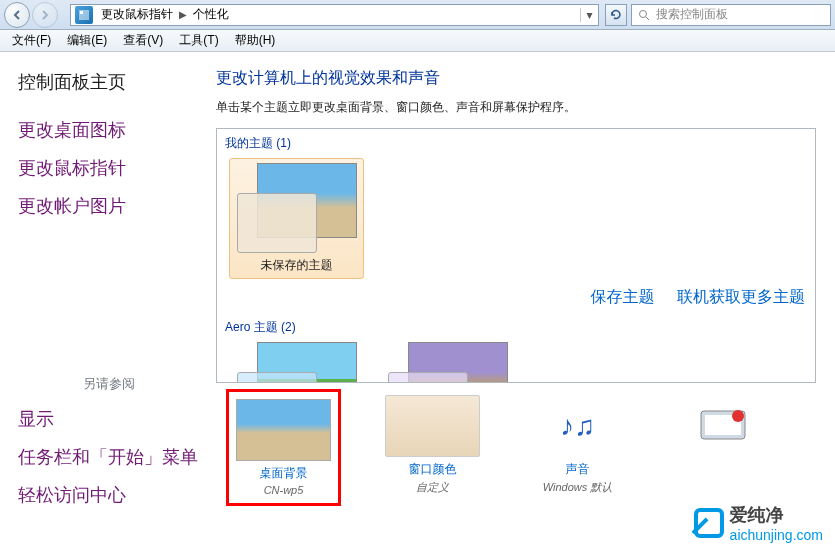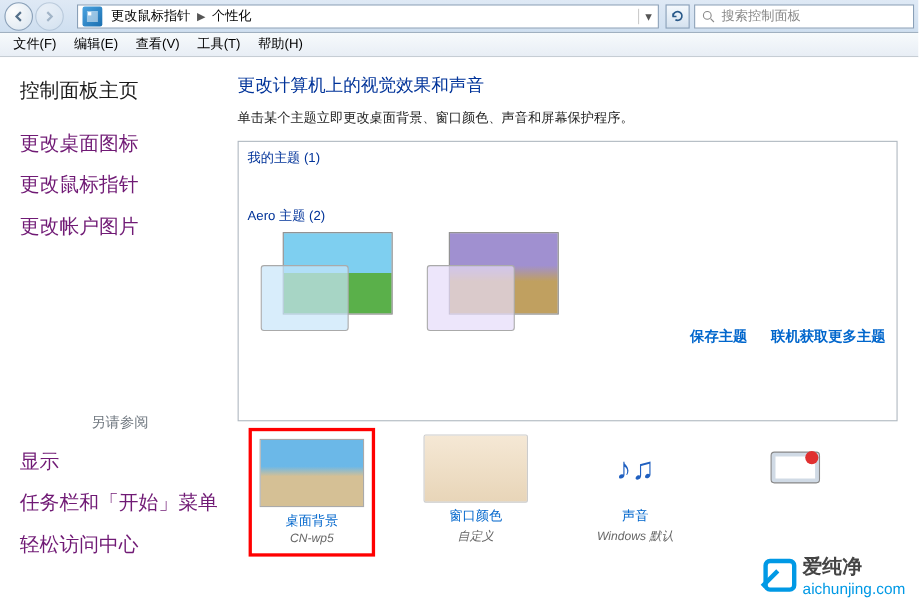--- a/index.html
+++ b/index.html
@@ -152,6 +152,15 @@
 
     <div class="themes-panel">
       <div class="theme-section-title">我的主题 (1)</div>
+      <div class="theme-row">
+        <div class="theme-tile selected">
+          <div class="theme-thumb">
+            <div class="thumb-bg"></div>
+              <div class="thumb-fg"></div>
+          </div>
+          <div class="theme-label">未保存的主题</div>
+        </div>
+      </div>
       <div class="theme-links">
         <a>保存主题</a>
         <a>联机获取更多主题</a>

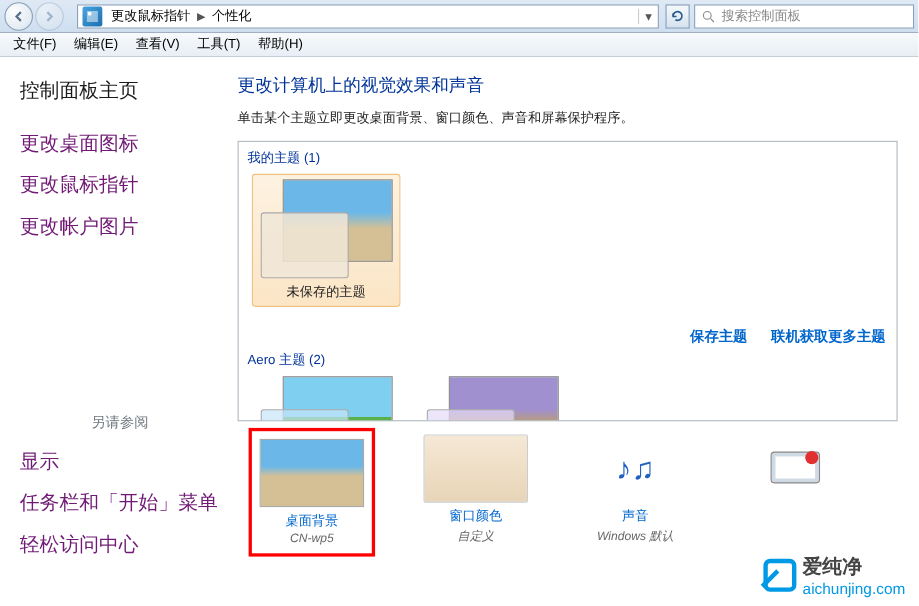--- a/index.html
+++ b/index.html
@@ -53,7 +53,7 @@
   .aero-thumb-2 .thumb-bg { background: linear-gradient(to bottom, #a090d0 40%, #c0a060 60%); }
   .aero-thumb-2 .thumb-fg { background: rgba(230, 220, 250, 0.7); }
 
-  .theme-links { position: absolute; right: 10px; top: 168px; font-size: 13px; font-weight: bold; }
+  .theme-links { position: absolute; right: 10px; top: 158px; font-size: 16px; }
   .theme-links a { color: #0066cc; margin-left: 18px; text-decoration: none; }
 
   

